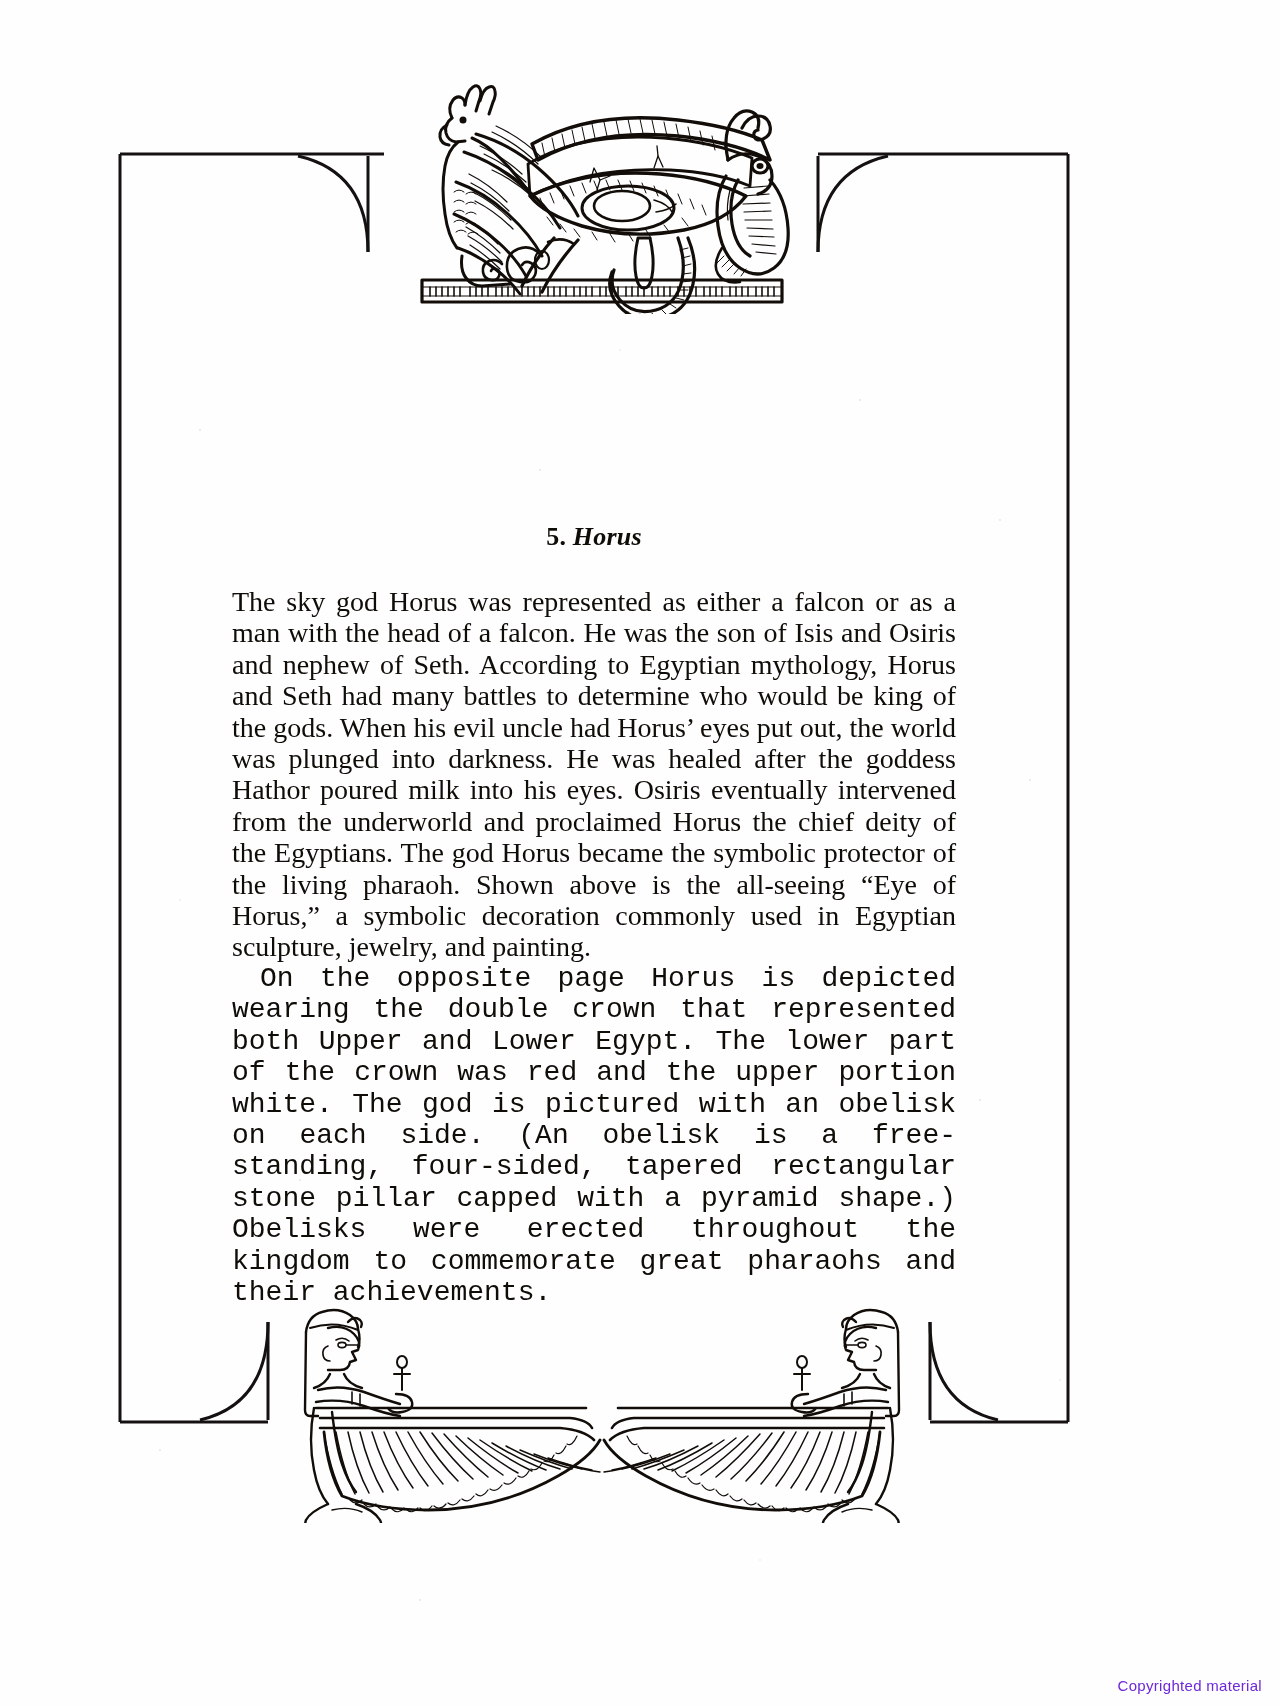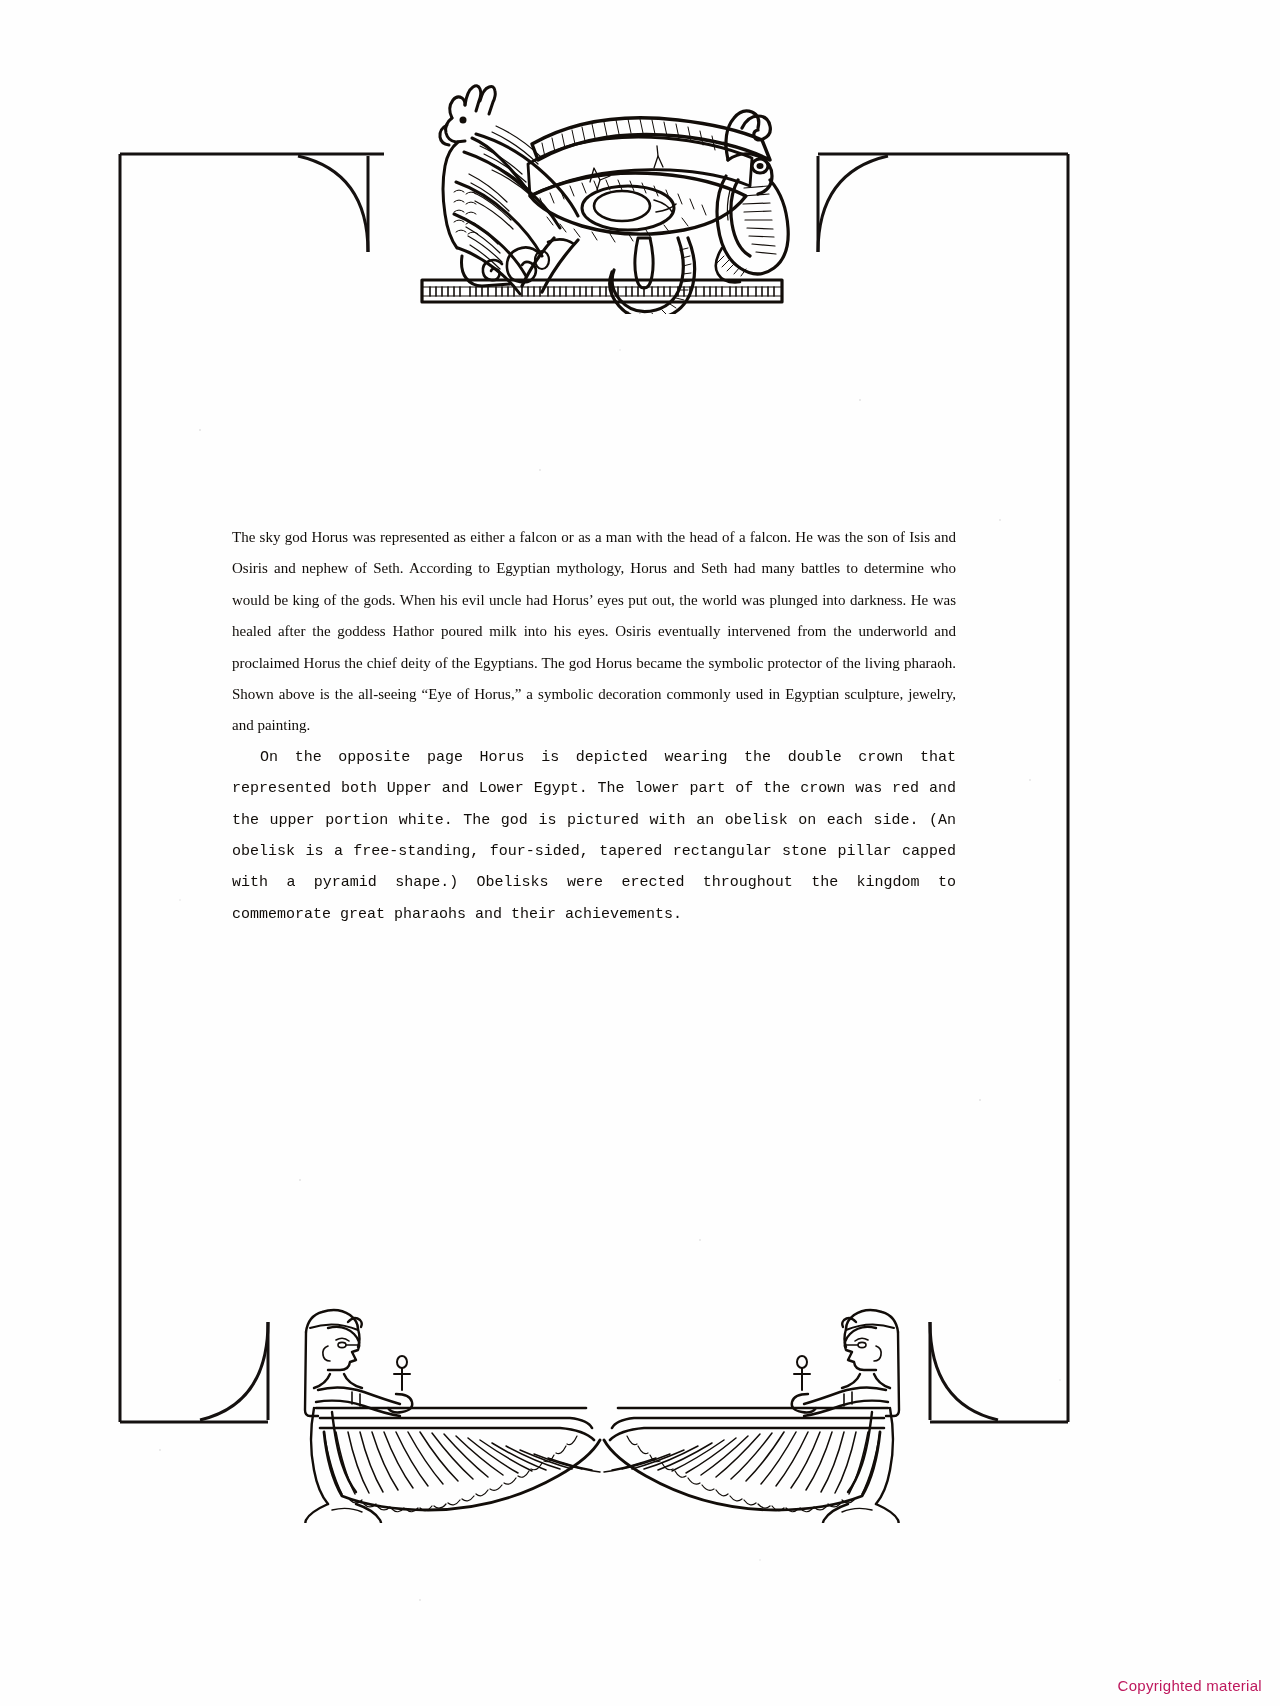--- a/index.html
+++ b/index.html
@@ -392,6 +392,10 @@
   </div>
 
   <div class="text-column">
+    <h2 class="chapter-heading">
+      <span class="num">5.</span>
+      <span class="title">Horus</span>
+    </h2>
     <p class="body-par">The sky god Horus was represented as either a falcon or as a man with the head of a falcon. He was the son of Isis and Osiris and nephew of Seth. According to Egyptian mythology, Horus and Seth had many battles to determine who would be king of the gods. When his evil uncle had Horus’ eyes put out, the world was plunged into darkness. He was healed after the goddess Hathor poured milk into his eyes. Osiris eventually intervened from the underworld and proclaimed Horus the chief deity of the Egyptians. The god Horus became the symbolic protector of the living pharaoh. Shown above is the all-seeing “Eye of Horus,” a symbolic decoration commonly used in Egyptian sculpture, jewelry, and painting.</p>
     <p class="body-par">On the opposite page Horus is depicted wearing the double crown that represented both Upper and Lower Egypt. The lower part of the crown was red and the upper portion white. The god is pictured with an obelisk on each side. (An obelisk is a free-standing, four-sided, tapered rectangular stone pillar capped with a pyramid shape.)  Obelisks were erected throughout the kingdom to commemorate great pharaohs and their achievements.</p>
   </div>

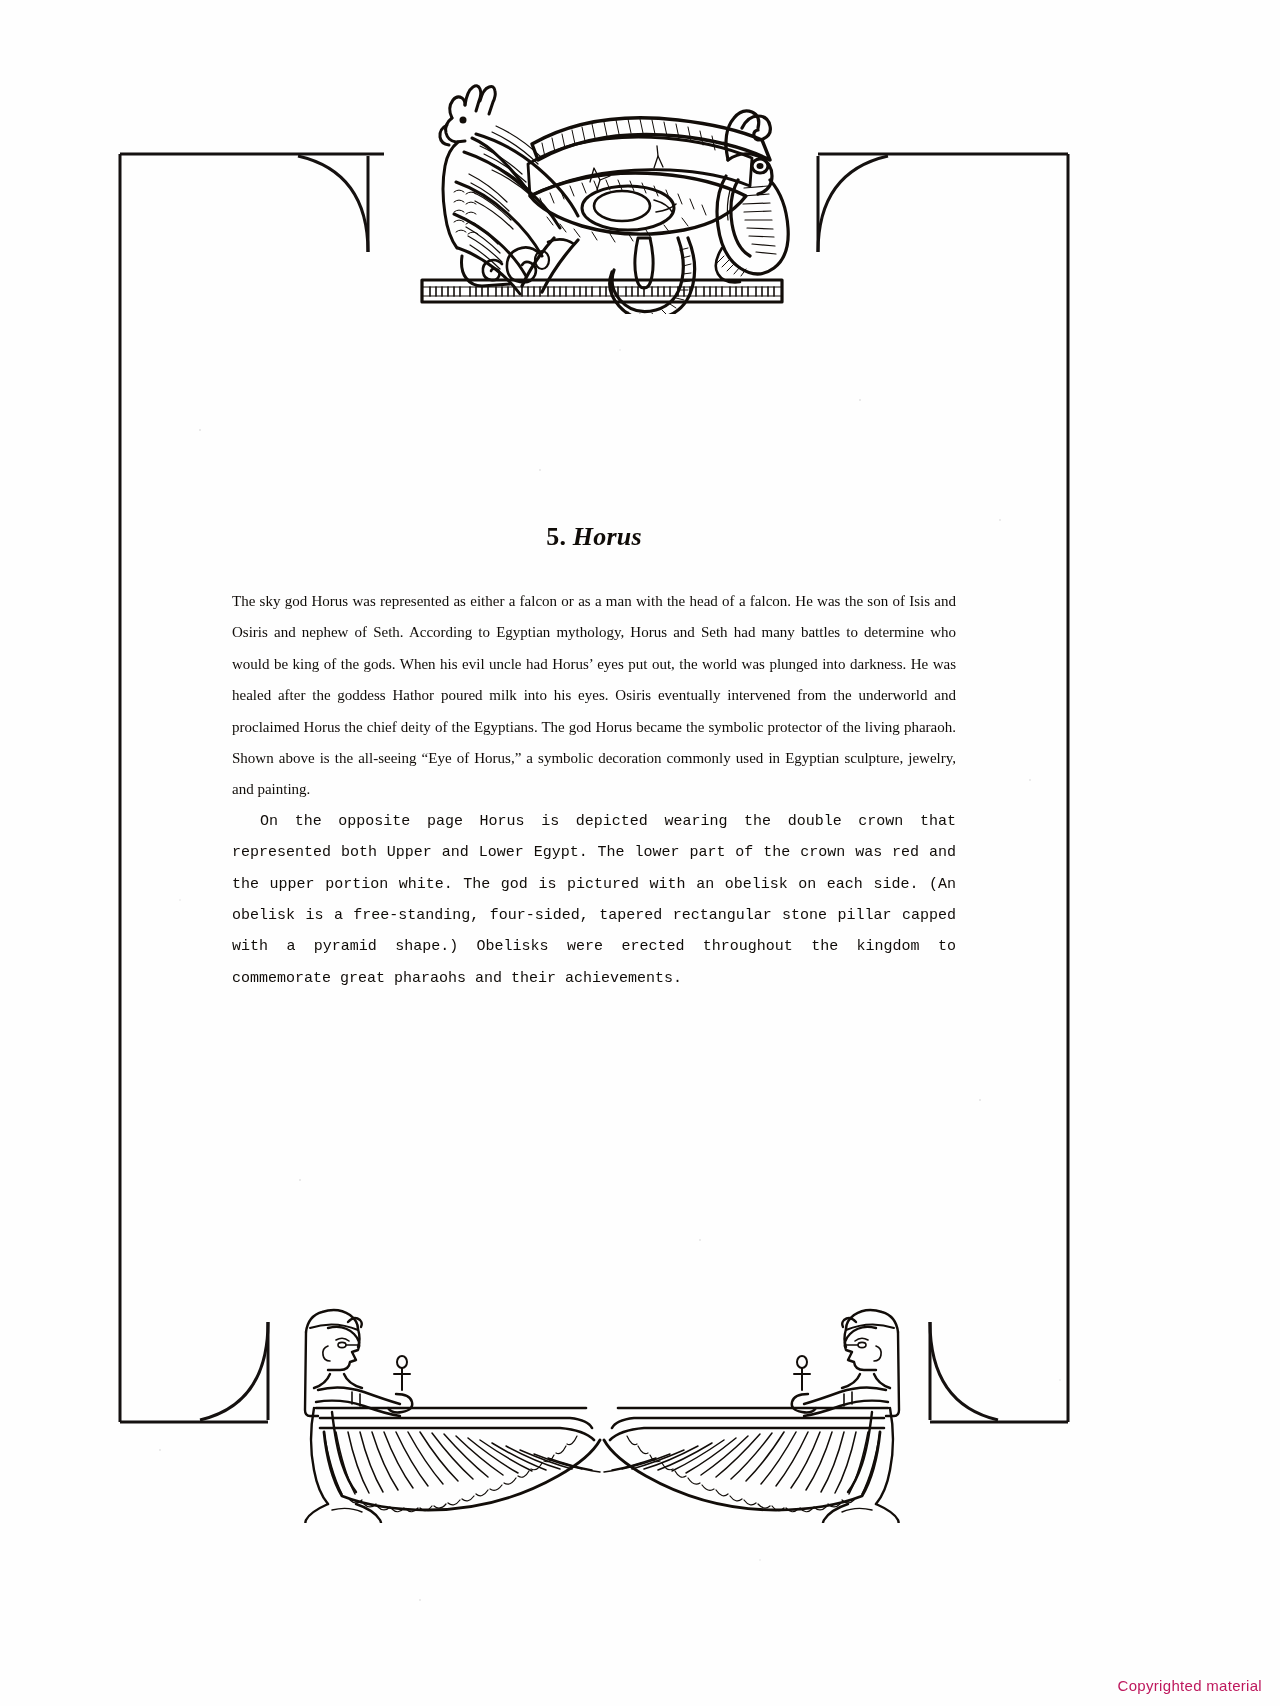--- a/index.html
+++ b/index.html
@@ -66,7 +66,7 @@
   .chapter-heading .title { font-style: italic; }
 
   .body-par {
-    font-size: 15px;
+    font-size: 28px;
     line-height: 31.4px;
     text-align: justify;
     text-justify: inter-word;

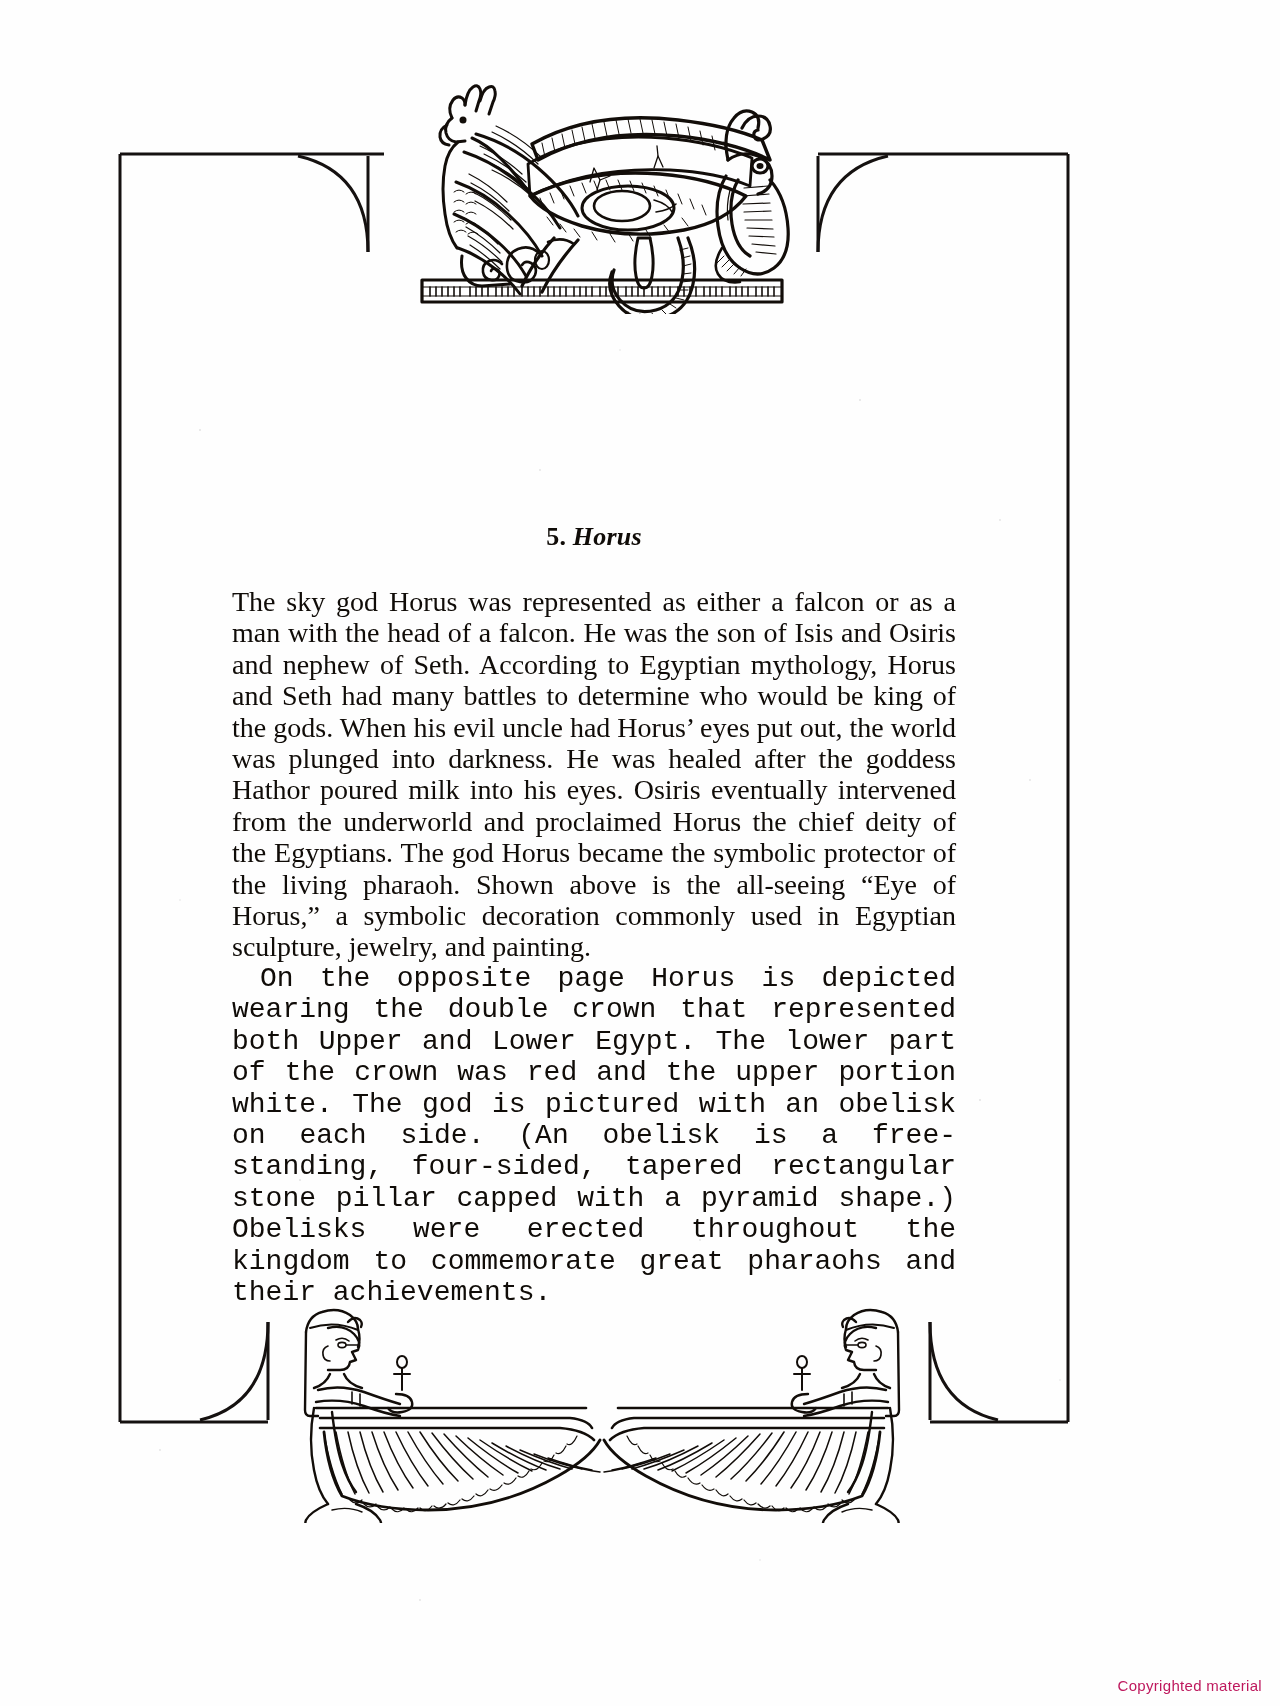--- a/index.html
+++ b/index.html
@@ -85,7 +85,7 @@
     bottom: 12px;
     font-family: "Liberation Sans", sans-serif;
     font-size: 15px;
-    color: #be185d;
+    color: #6d28d9;
     letter-spacing: 0.3px;
   }
 

